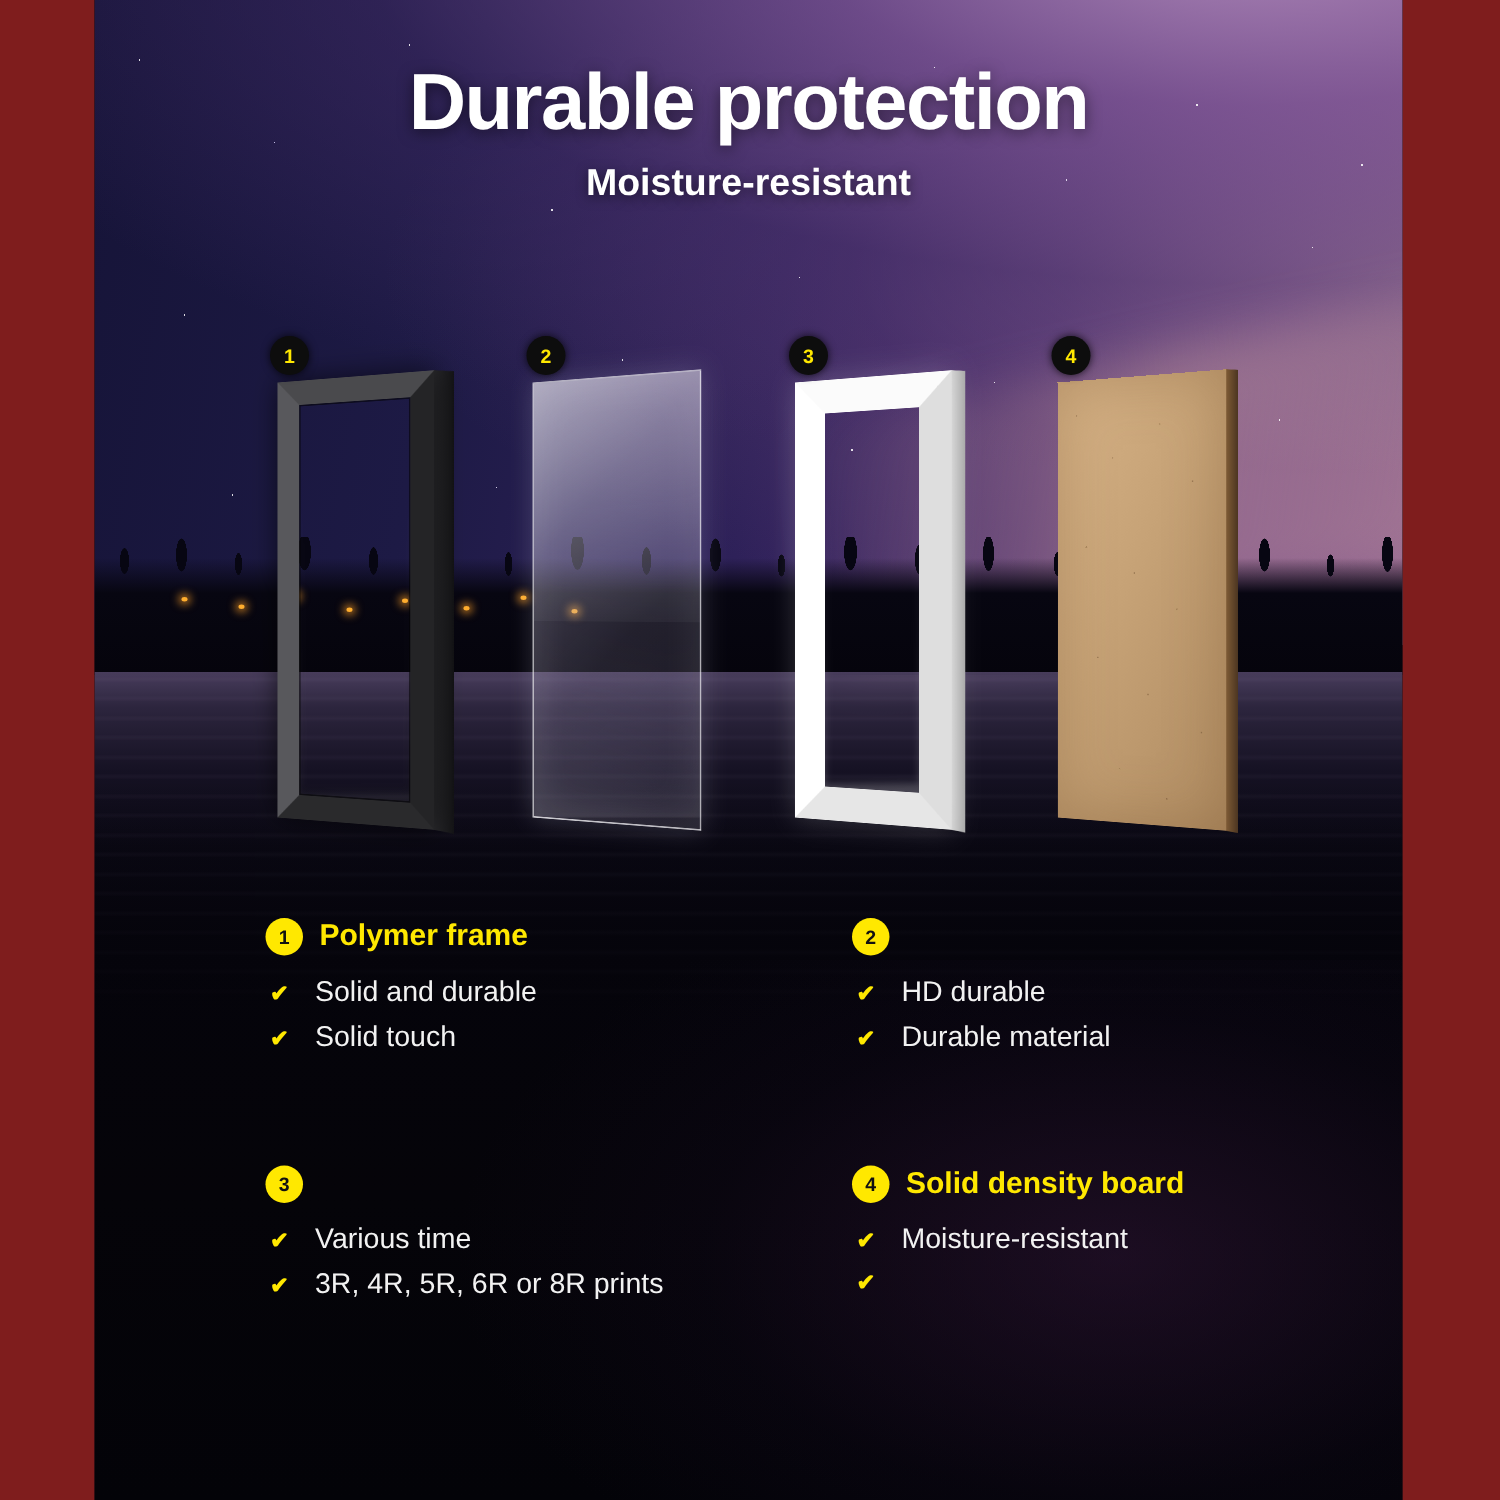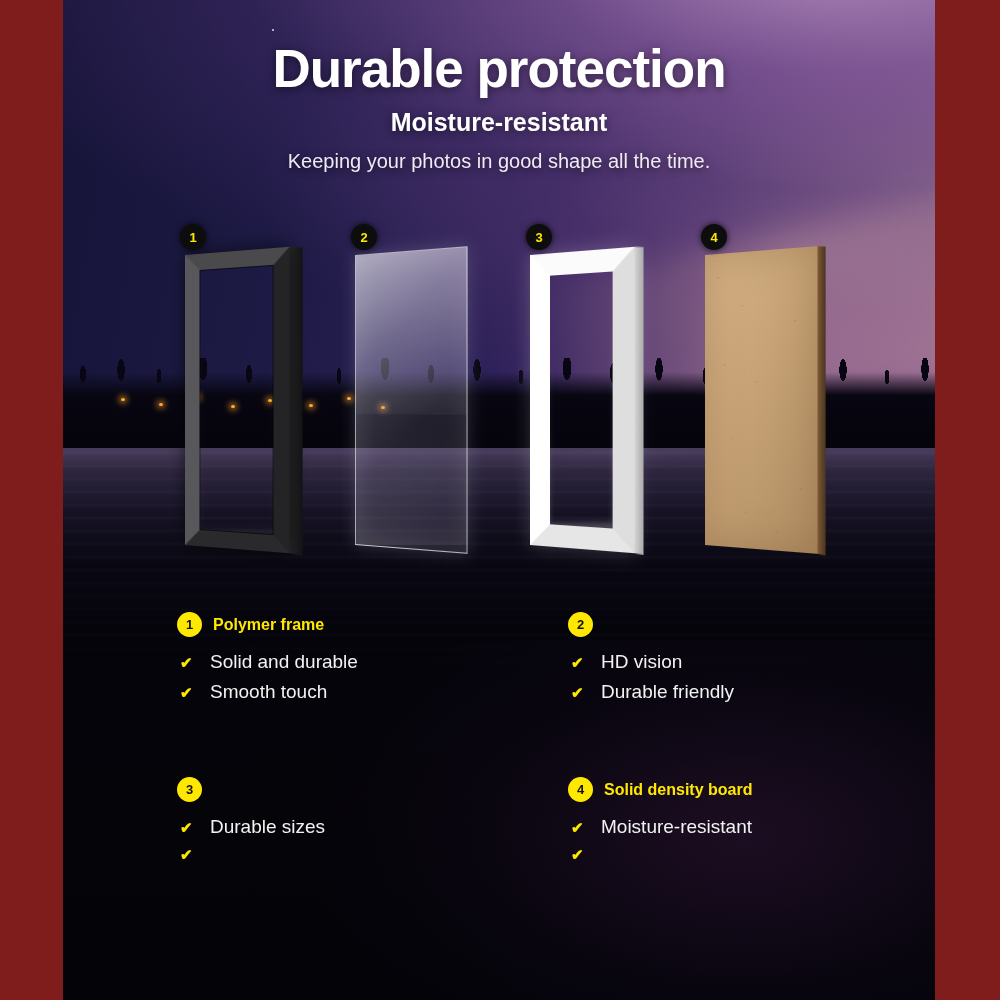--- a/index.html
+++ b/index.html
@@ -275,7 +275,6 @@
 
     <div class="title">Durable protection</div>
     <div class="subtitle">Moisture-resistant</div>
-    <div class="tagline">Keeping your photos in good shape all the time.</div>
 
     <div class="layers">
 

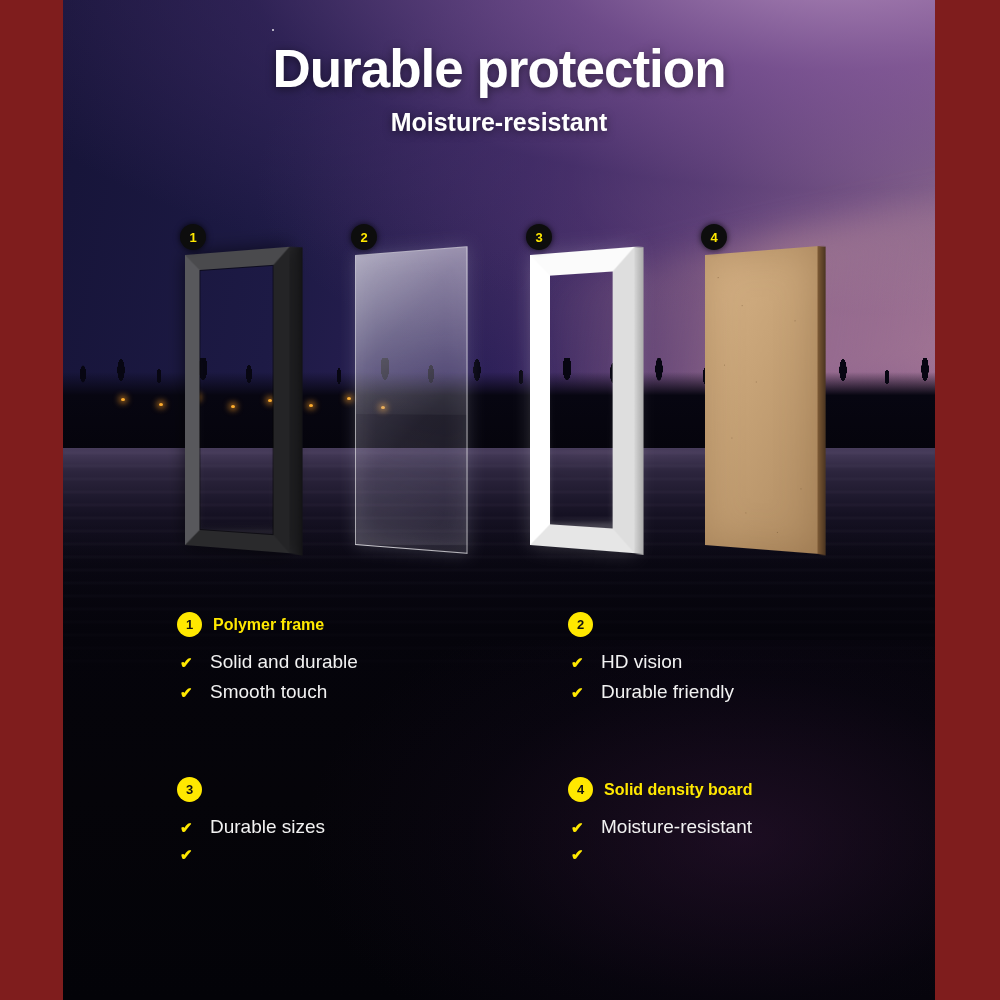--- a/index.html
+++ b/index.html
@@ -243,7 +243,7 @@
     font-size:13px;font-weight:bold;
     display:flex;align-items:center;justify-content:center;
   }
-  .fhead-title{color:#ffe800;font-size:16px;font-weight:bold;}
+  .fhead-title{color:#ffe800;font-size:20px;font-weight:bold;}
   .fitem{display:flex;align-items:baseline;gap:12px;margin:0 0 8px 3px;}
   .check{color:#ffe800;font-size:15px;font-weight:bold;width:18px;flex:0 0 18px;}
   .fitem-label{color:#f2f2f2;font-size:19px;}

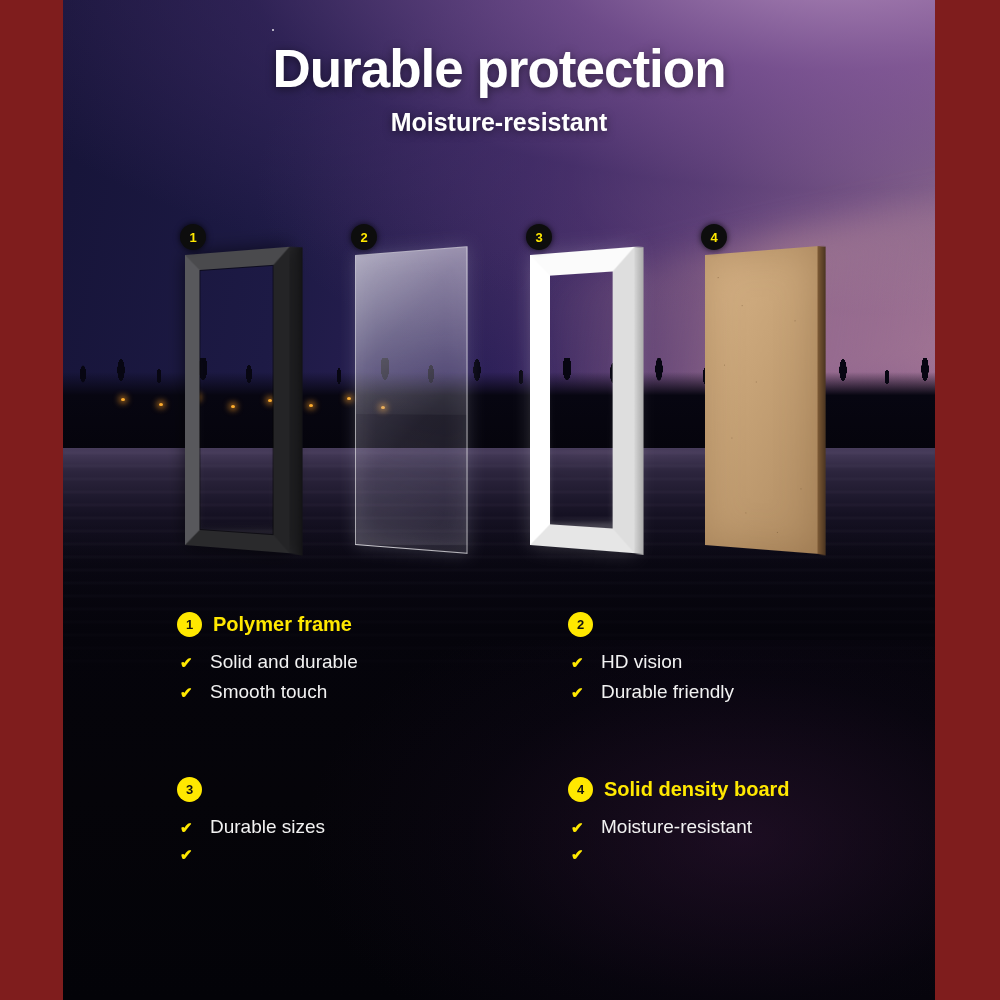--- a/index.html
+++ b/index.html
@@ -350,7 +350,7 @@
       </div>
       <div class="fitem">
         <span class="check">✔</span>
-        <span class="fitem-label">HD vision</span>
+        <span class="fitem-label">HD durable</span>
       </div>
       <div class="fitem">
         <span class="check">✔</span>

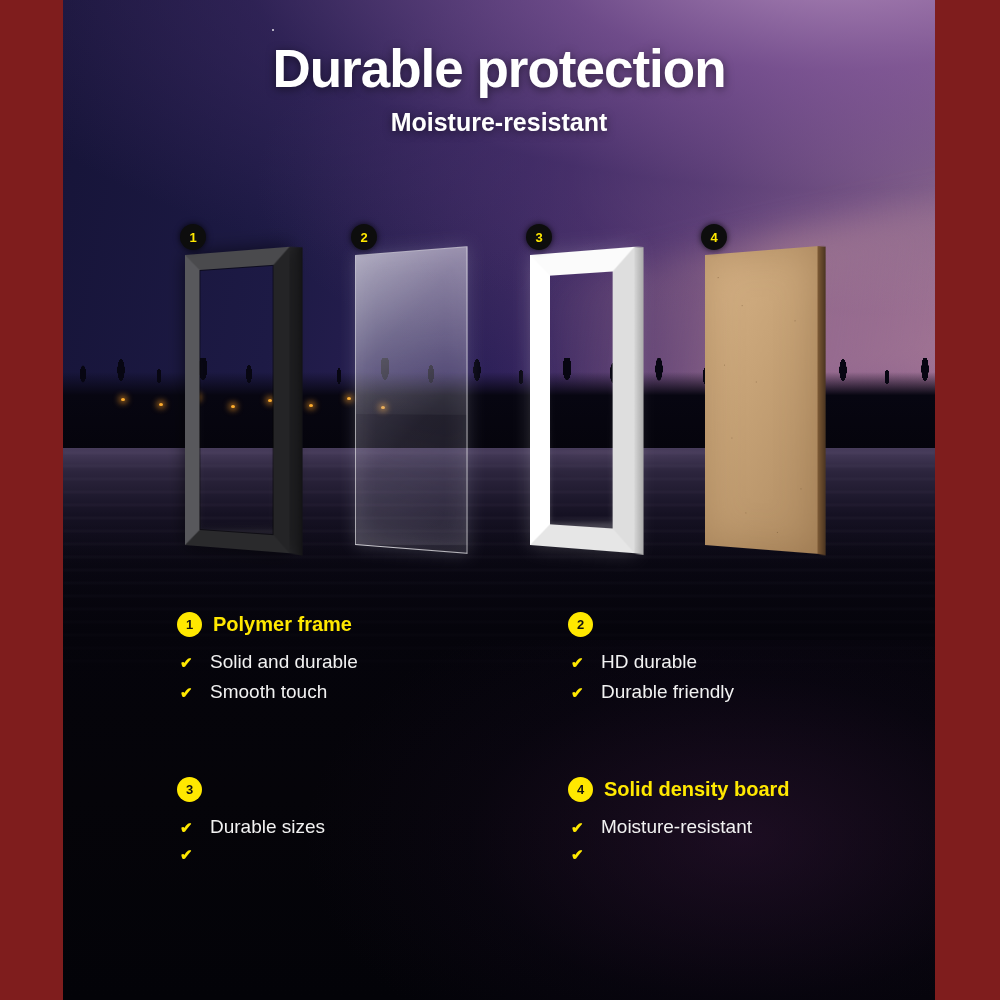--- a/index.html
+++ b/index.html
@@ -340,7 +340,7 @@
       </div>
       <div class="fitem">
         <span class="check">✔</span>
-        <span class="fitem-label">Smooth touch</span>
+        <span class="fitem-label">Solid touch</span>
       </div>
     </div>
 

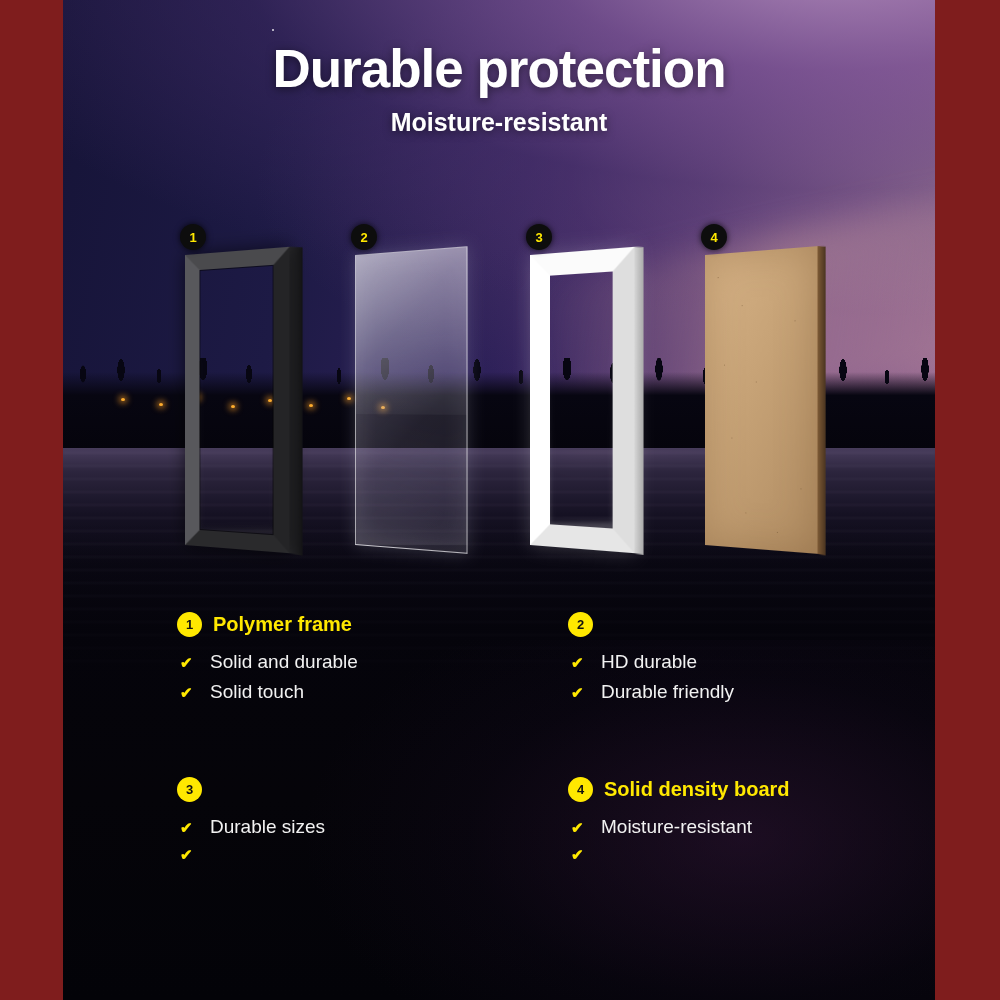--- a/index.html
+++ b/index.html
@@ -354,7 +354,7 @@
       </div>
       <div class="fitem">
         <span class="check">✔</span>
-        <span class="fitem-label">Durable friendly</span>
+        <span class="fitem-label">Durable material</span>
       </div>
     </div>
 

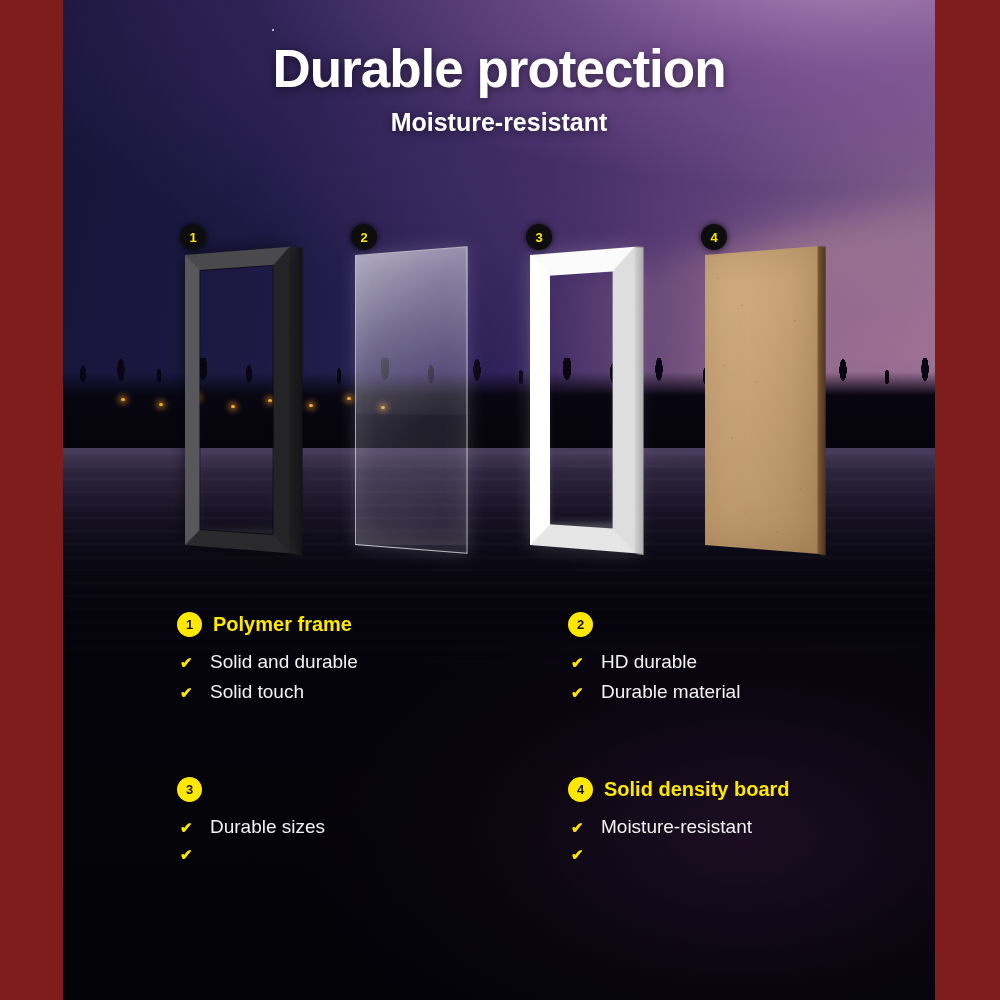--- a/index.html
+++ b/index.html
@@ -364,7 +364,7 @@
       </div>
       <div class="fitem">
         <span class="check">✔</span>
-        <span class="fitem-label">Durable sizes</span>
+        <span class="fitem-label">Various time</span>
       </div>
       <div class="fitem">
         <span class="check">✔</span>

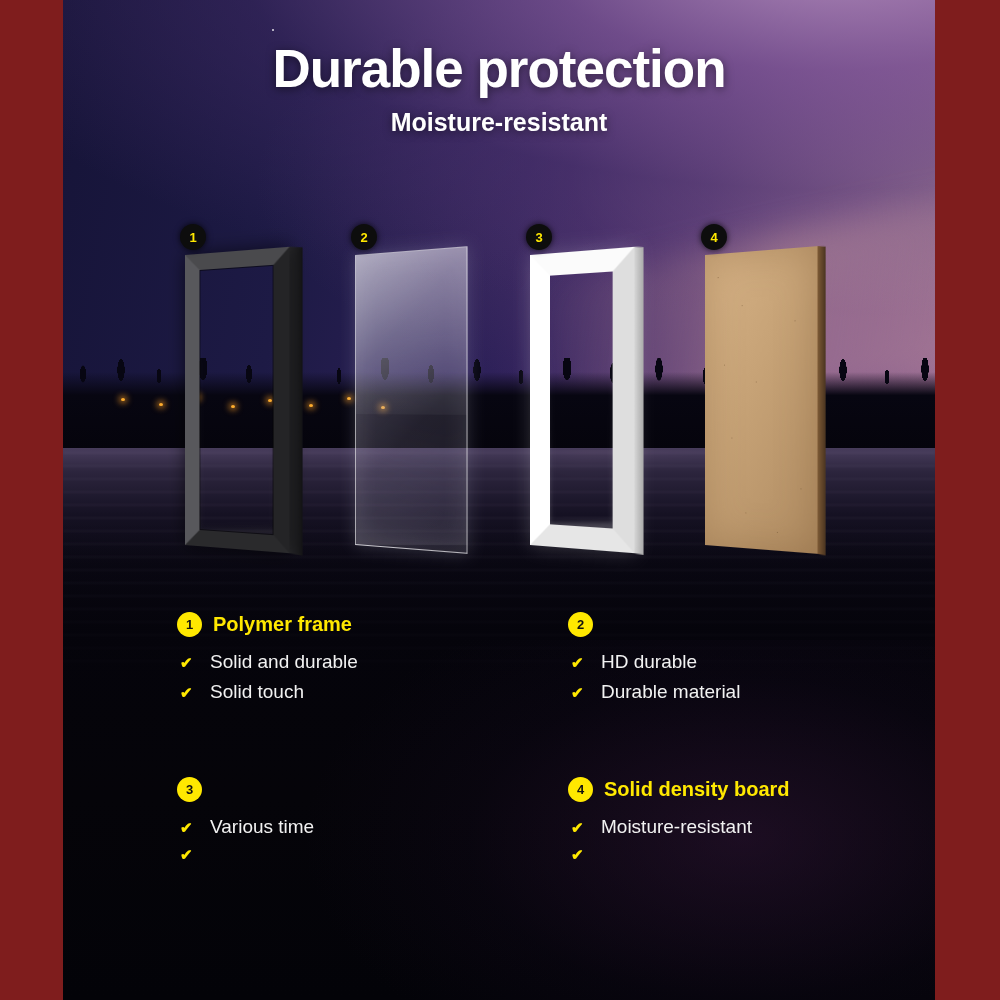--- a/index.html
+++ b/index.html
@@ -368,6 +368,7 @@
       </div>
       <div class="fitem">
         <span class="check">✔</span>
+        <span class="fitem-label">3R, 4R, 5R, 6R or 8R prints</span>
       </div>
     </div>
 

